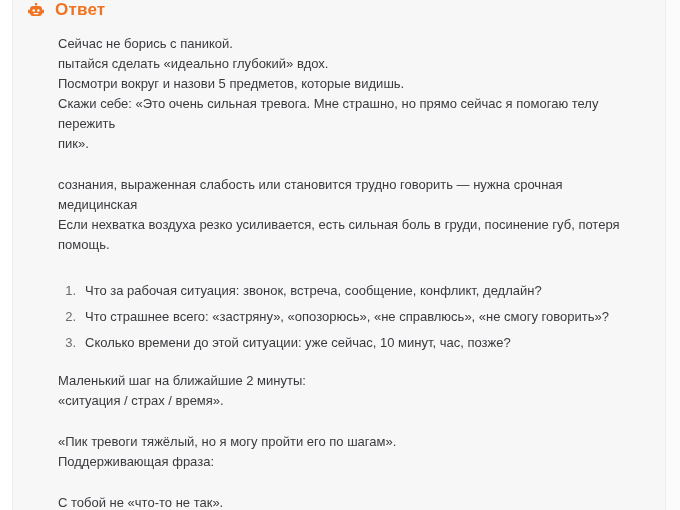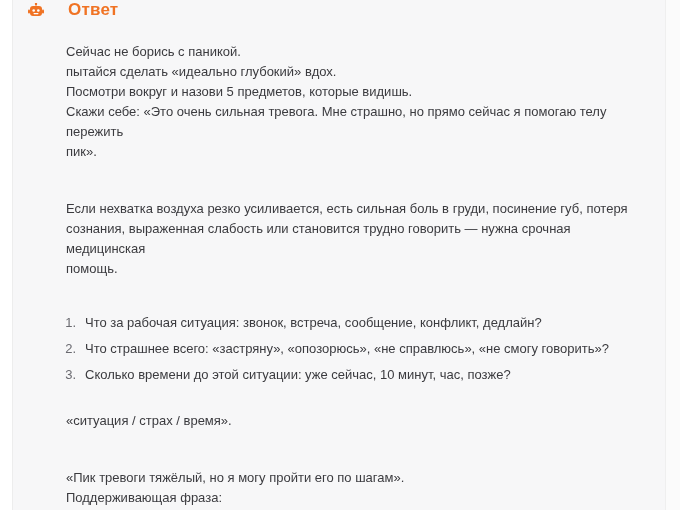--- a/index.html
+++ b/index.html
@@ -43,7 +43,7 @@
       height: 20px;
       display: flex;
       align-items: center;
-      gap: 24px;
+      gap: 11px;
     }
     .robot-icon {
       width: 16px; height: 14px;

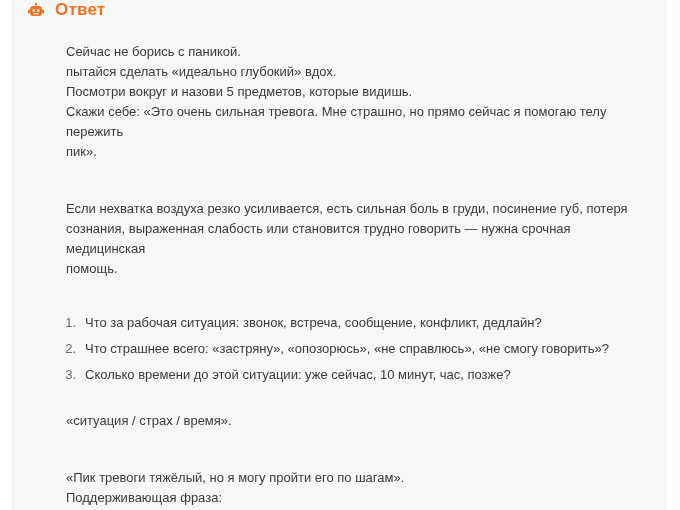--- a/index.html
+++ b/index.html
@@ -64,7 +64,7 @@
       font-size: 13px;
       line-height: 20px;
     }
-    .para { margin: 12px; }
+    .para { margin: 4px; }
     .para .line { display: block; }
     .gap { height: 13px; }
     .list {

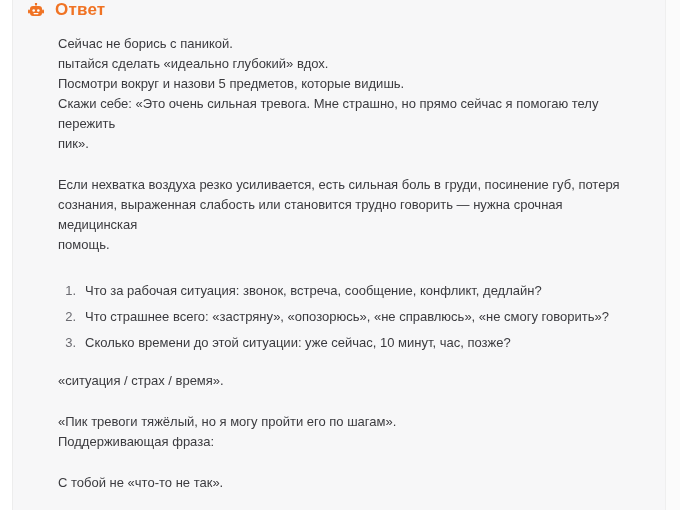--- a/index.html
+++ b/index.html
@@ -119,8 +119,8 @@
     </p>
     <div class="gap"></div>
     <p class="para">
+      <span class="line">сознания, выраженная слабость или становится трудно говорить — нужна срочная медицинская</span>
       <span class="line">Если нехватка воздуха резко усиливается, есть сильная боль в груди, посинение губ, потеря</span>
-      <span class="line">сознания, выраженная слабость или становится трудно говорить — нужна срочная медицинская</span>
       <span class="line">помощь.</span>
     </p>
     <div class="gap"></div>

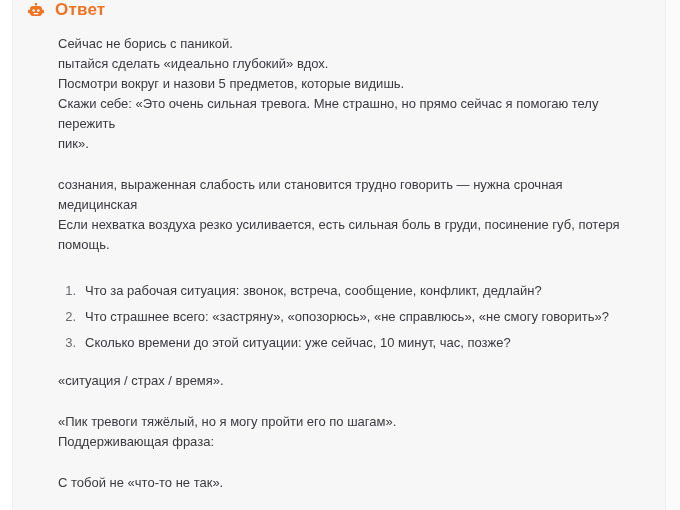--- a/index.html
+++ b/index.html
@@ -140,6 +140,7 @@
     </ol>
     <div class="gap" style="height:8px"></div>
     <p class="para">
+      <span class="line">Маленький шаг на ближайшие 2 минуты:</span>
       <span class="line">«ситуация / страх / время».</span>
     </p>
     <div class="gap"></div>

